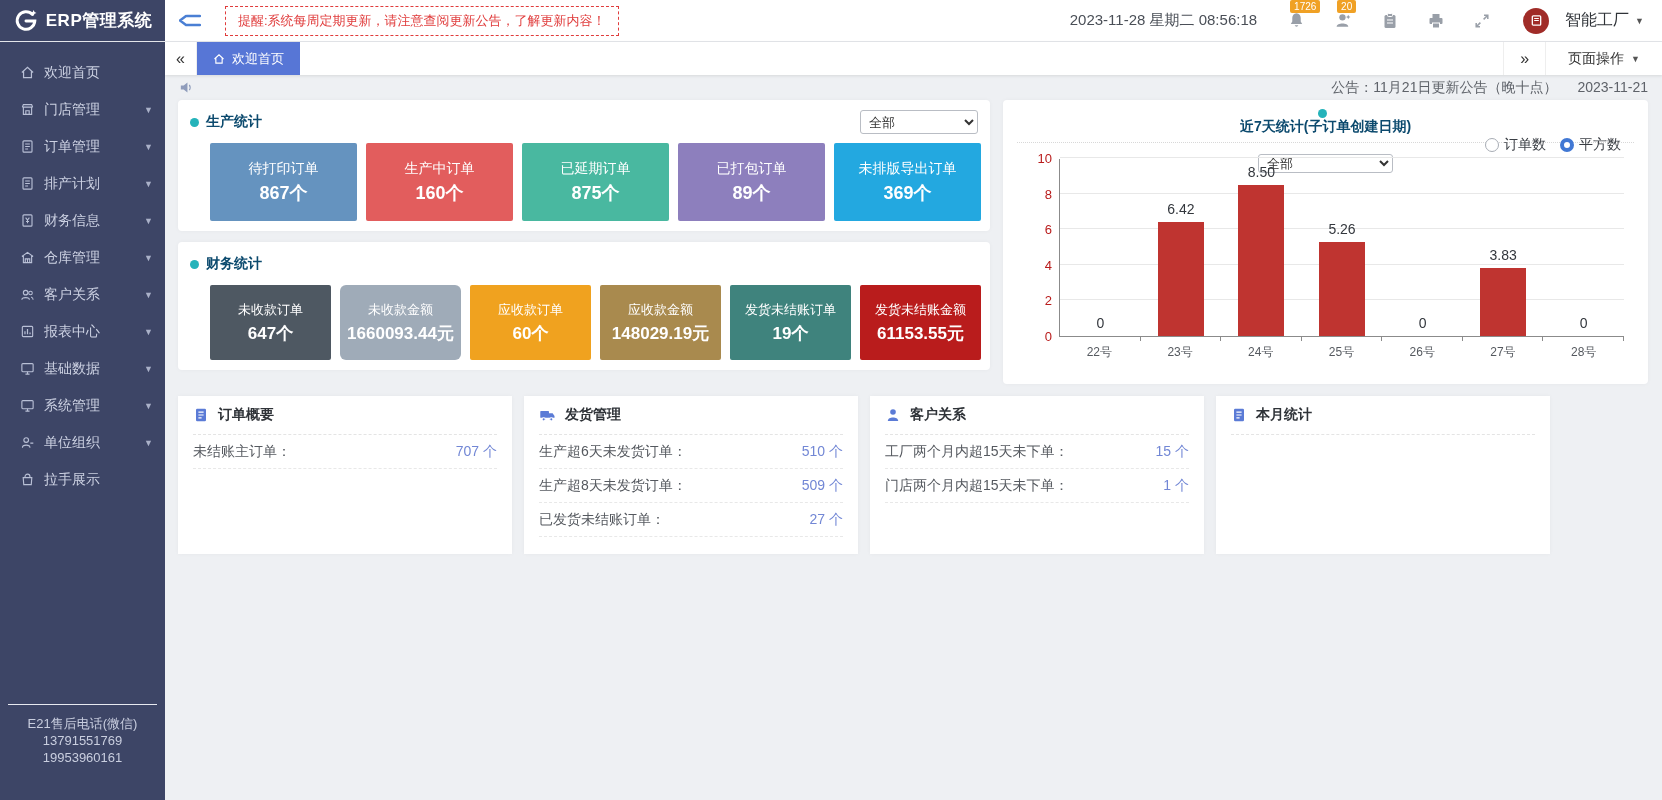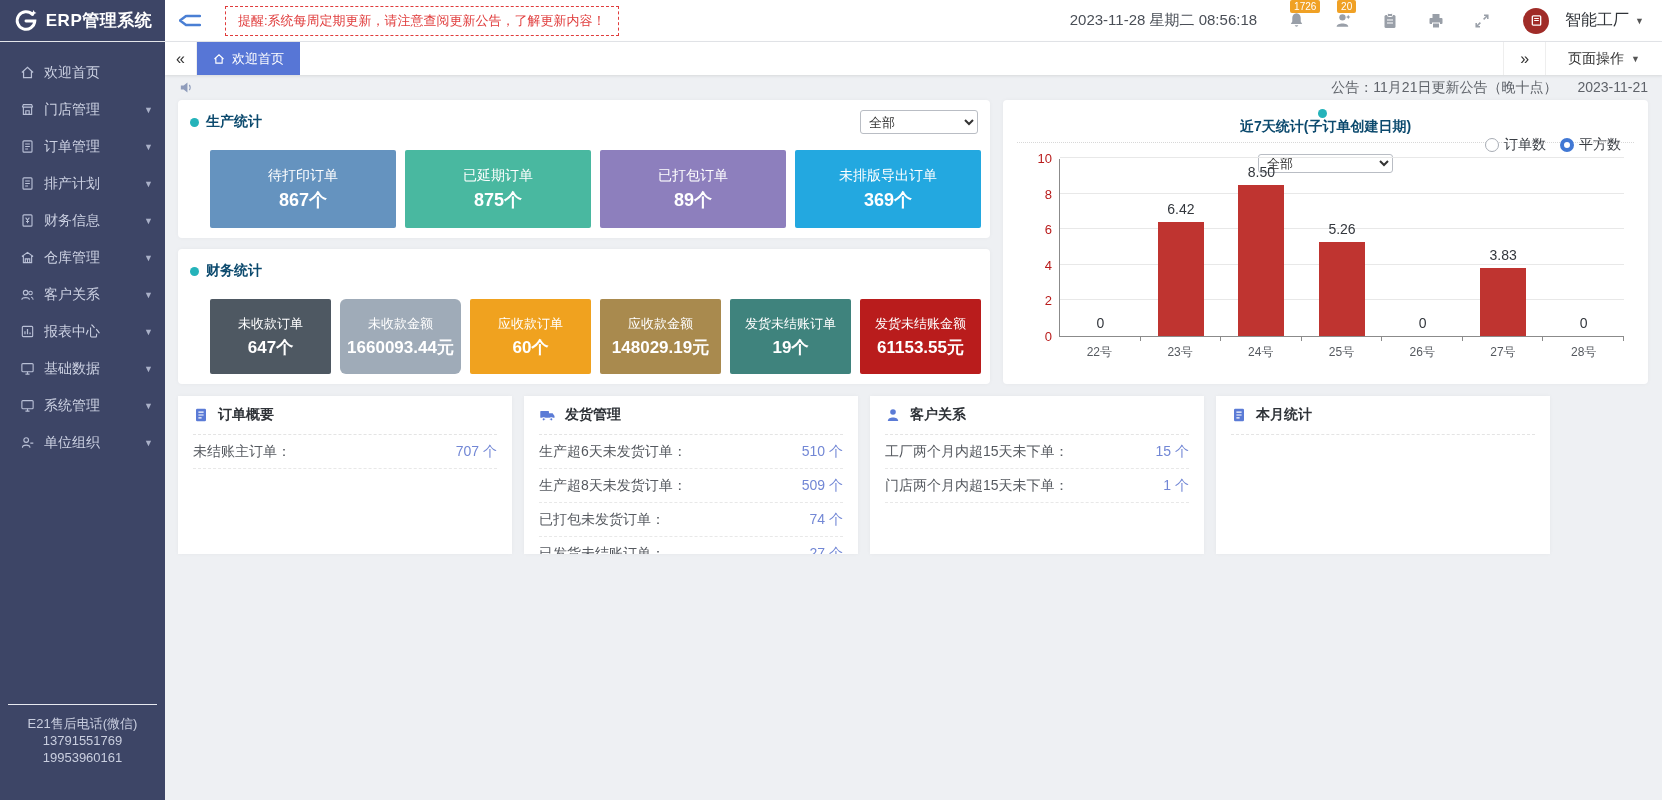--- a/index.html
+++ b/index.html
@@ -68,7 +68,7 @@
   .panel-title { font-size:14px; font-weight:bold; color:#0c4a6e; }
   .panel-head select { margin-left:auto; height:24px; font-size:13px; color:#333;
     border:1px solid #b9bdc4; border-radius:3px; background:#fff; padding:0 4px; }
-  .stat-row { display:flex; gap:9px; margin-top:15px;padding-left:23px; }
+  .stat-row { display:flex; gap:9px; margin-top:8px;padding-left:23px; }
   .stat-card { flex:1; height:78px; display:flex; flex-direction:column; align-items:center;
     justify-content:center; color:#fff; border-radius:2px; cursor:pointer; }
   .stat-card .lbl { font-size:14px; }

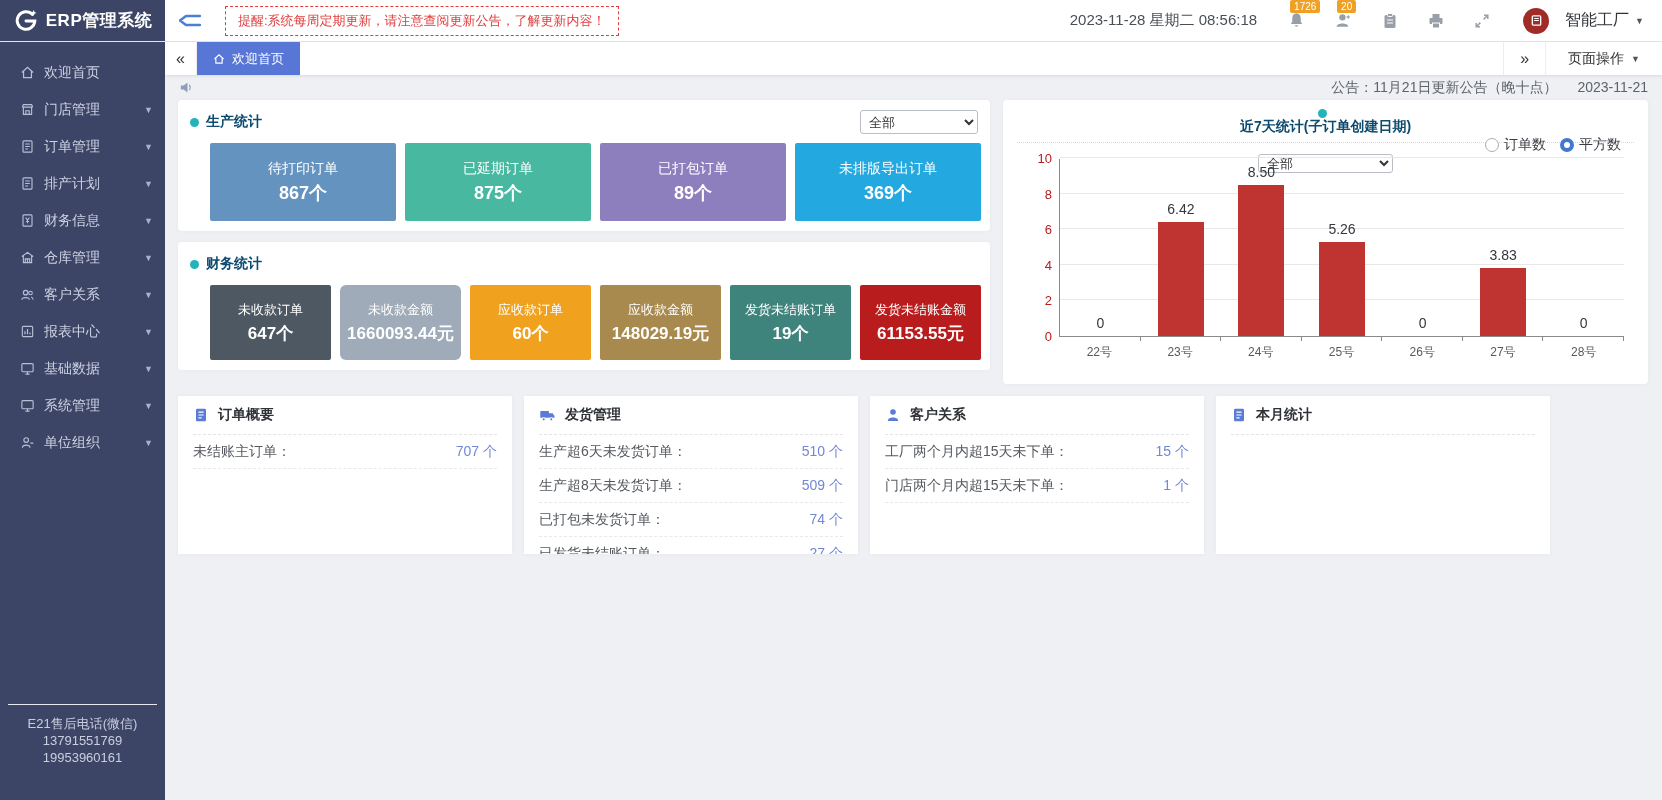--- a/index.html
+++ b/index.html
@@ -346,6 +346,10 @@
                   <div class="stat-card" style="background: rgb(101, 147, 191);">
                     <span class="lbl">待打印订单</span>
                     <span class="val">867个</span>
+                  </div>
+                  <div class="stat-card" style="background: rgb(226, 93, 93);">
+                    <span class="lbl">生产中订单</span>
+                    <span class="val">160个</span>
                   </div>
                   <div class="stat-card" style="background: rgb(73, 184, 160);">
                     <span class="lbl">已延期订单</span>

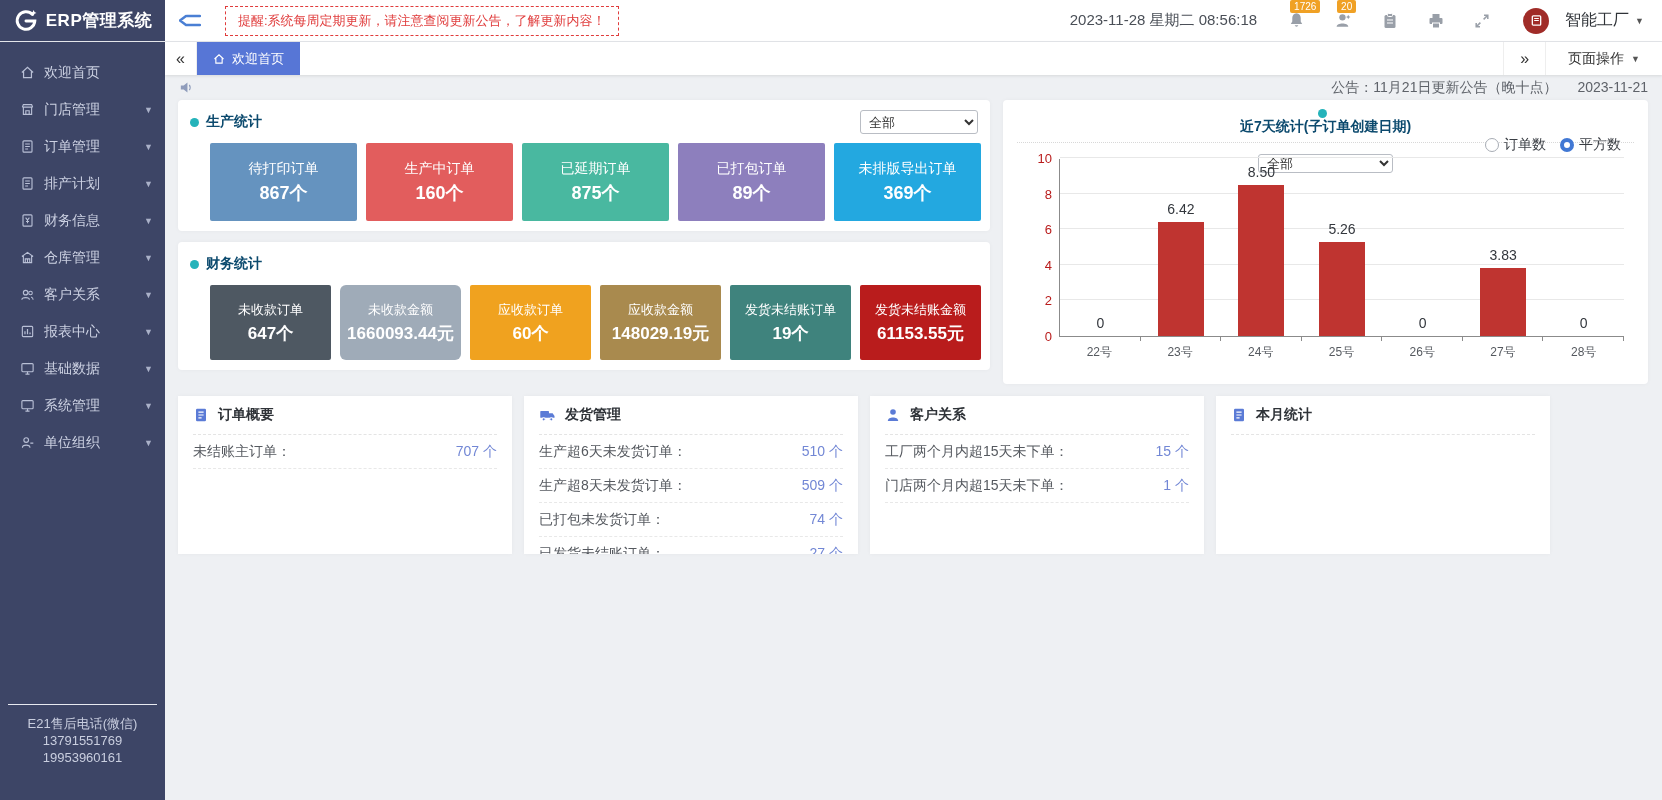--- a/index.html
+++ b/index.html
@@ -292,6 +292,14 @@
             </span>
             <span class="mi-label">单位组织</span>
             <span class="mi-arrow">▼</span>
+          </div>
+          <div class="menu-item">
+            <span class="mi-icon">
+              <svg width="15" height="15" viewBox="0 0 16 16">
+                <path d="M5.4 6 V4.9 a2.6 2.6 0 0 1 5.2 0 V6 M3.4 6 H12.6 L12 13.4 H4 Z" fill="none" stroke="currentColor" stroke-width="1.2"></path>
+              </svg>
+            </span>
+            <span class="mi-label">拉手展示</span>
           </div>
         </nav>
       <div class="sb-footer">

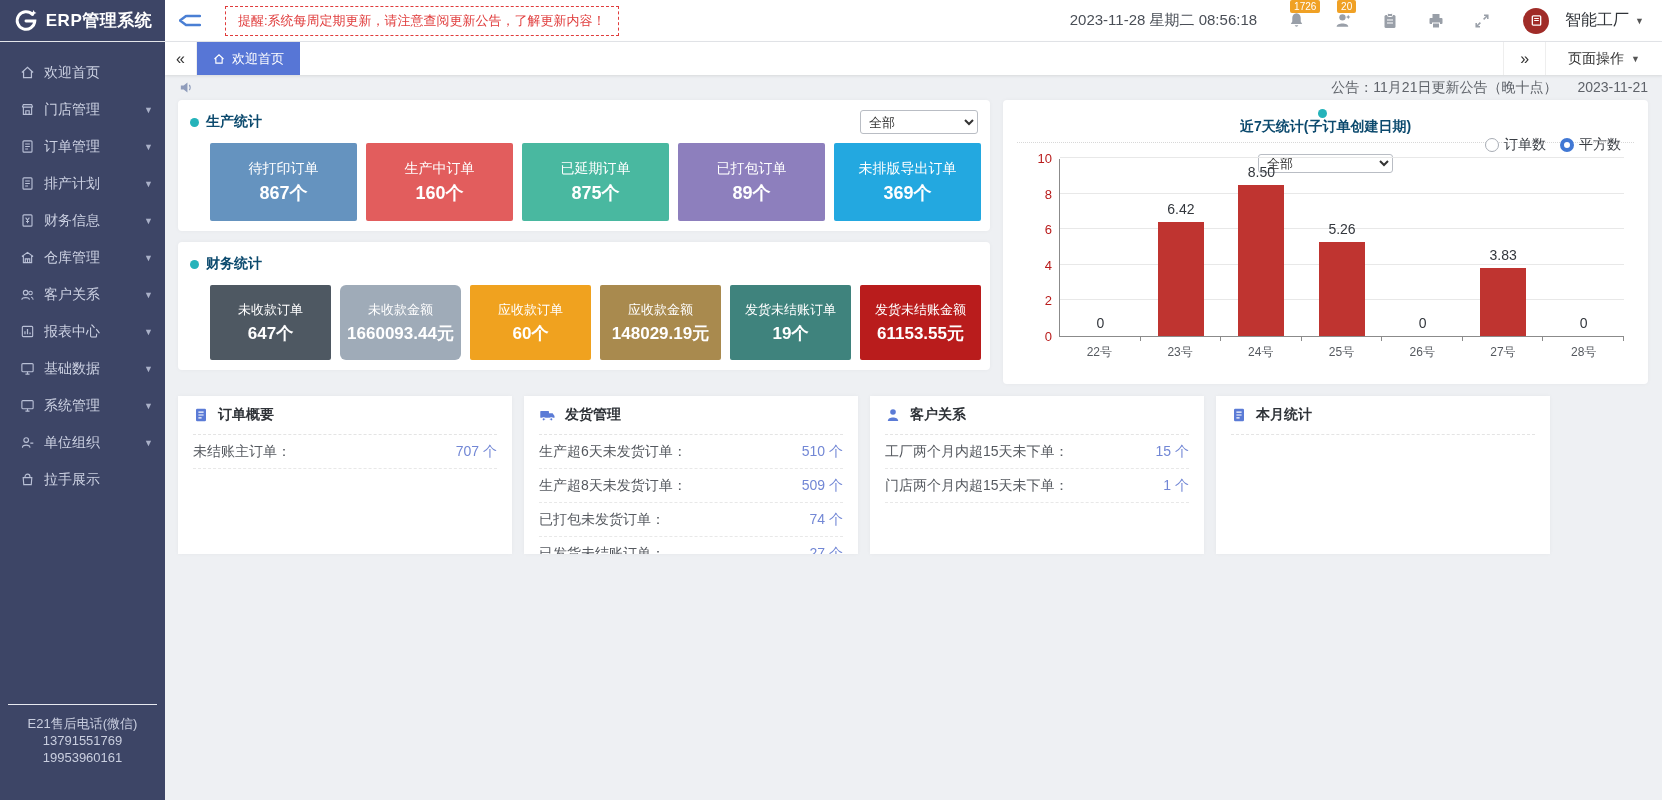--- a/index.html
+++ b/index.html
@@ -525,10 +525,6 @@
                 <span class="sum-val">509 个</span>
               </div>
               <div class="sum-row">
-                <span>已打包未发货订单：</span>
-                <span class="sum-val">74 个</span>
-              </div>
-              <div class="sum-row">
                 <span>已发货未结账订单：</span>
                 <span class="sum-val">27 个</span>
               </div>

